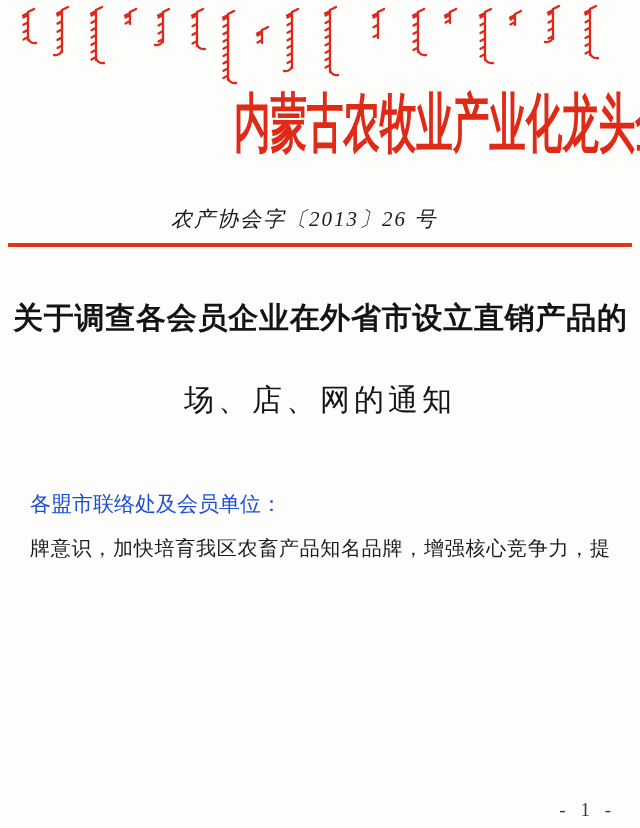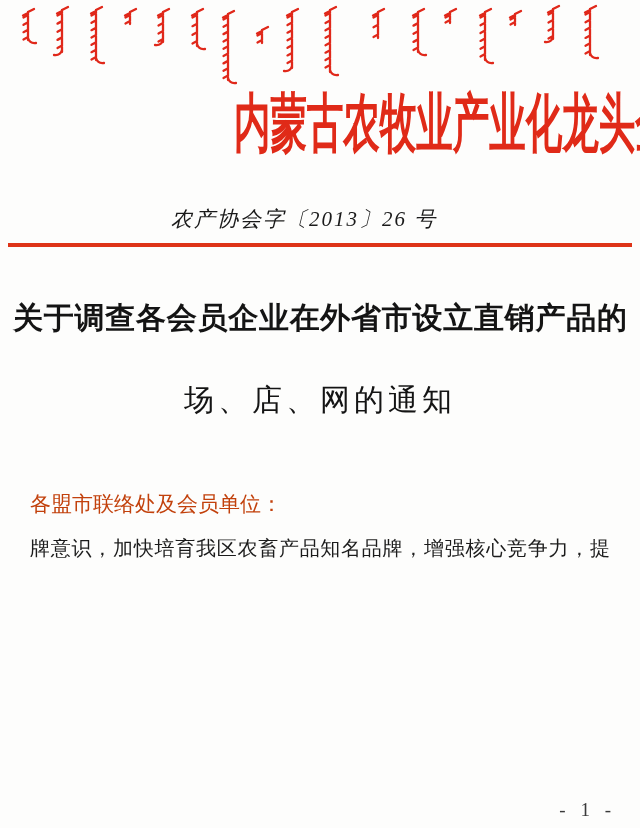--- a/index.html
+++ b/index.html
@@ -40,7 +40,7 @@
   }
   .salutation{
     position:absolute;top:488px;left:30px;width:580px;
-    font-size:21px;line-height:32px;color:#c2410c;
+    font-size:21px;line-height:32px;color:#1d4ed8;
   }
   .para{
     position:absolute;top:528px;left:30px;width:580px;

